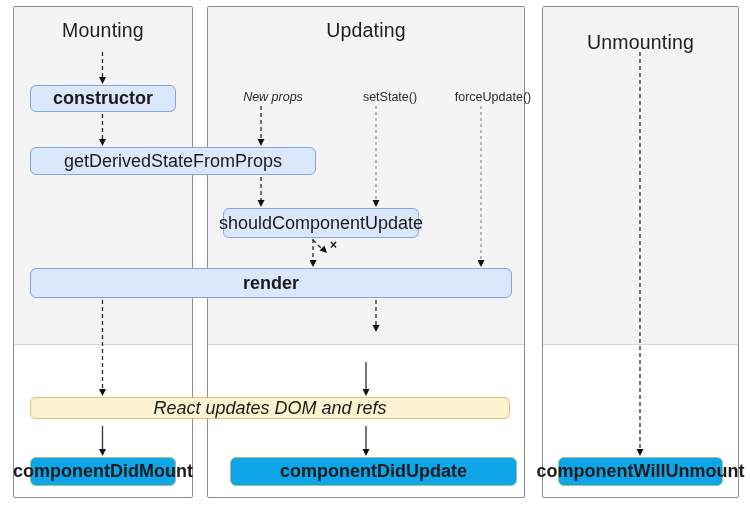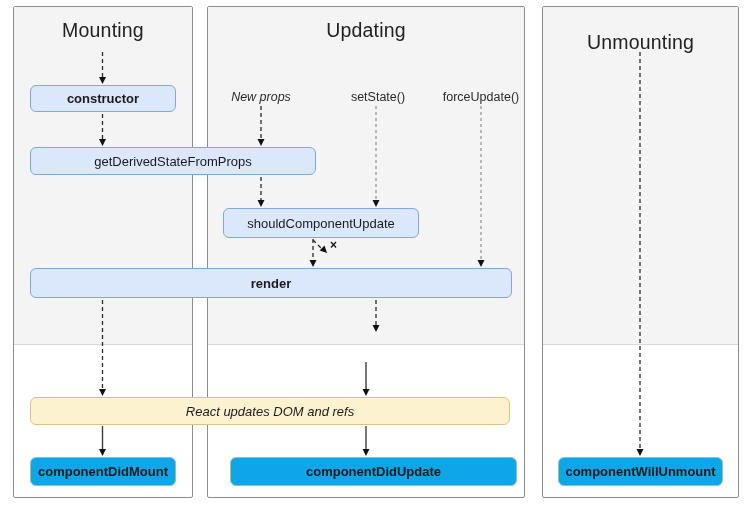--- a/index.html
+++ b/index.html
@@ -34,7 +34,7 @@
   .box{
     position:absolute;box-sizing:border-box;border-radius:6px;
     border:1px solid;display:flex;align-items:center;justify-content:center;
-    font-size:13px;white-space:nowrap;
+    font-size:18px;white-space:nowrap;
   }
   .blue{background:#dbe7fb;border-color:#7fa7e6;}
   .yellow{background:#fcf2cf;border-color:#dcc183;}

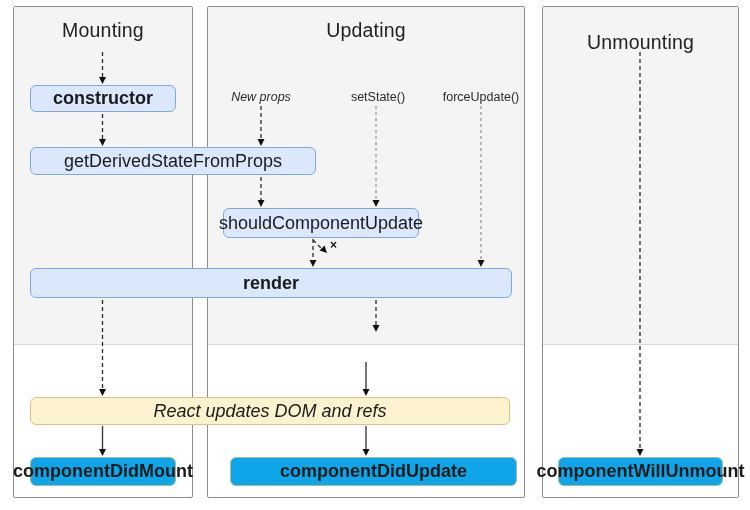--- a/index.html
+++ b/index.html
@@ -27,7 +27,7 @@
   .title-unmounting{left:542px;width:197px;margin-top:12px;}
   .trigger-label{
     position:absolute;top:90px;transform:translateX(-50%);
-    font-size:12.5px;color:#2a2a2a;white-space:nowrap;
+    font-size:12.5px;color:#2a2a2a;white-space:nowrap;margin-left:12px;
   }
   .italic{font-style:italic;}
   .bold{font-weight:bold;}

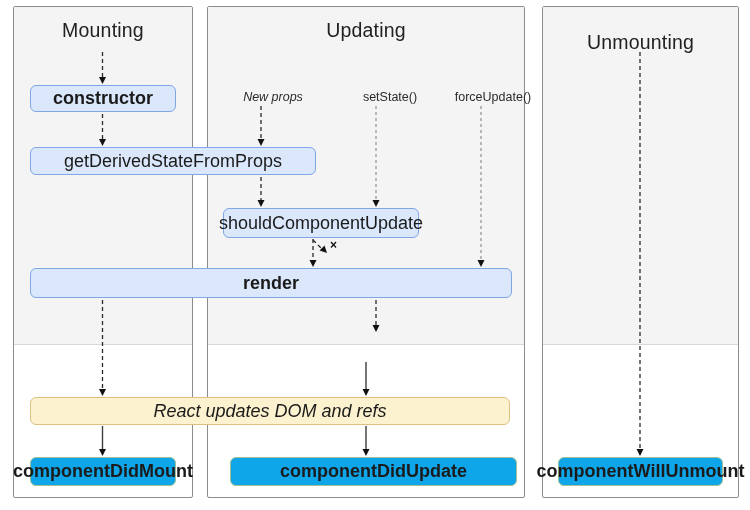--- a/index.html
+++ b/index.html
@@ -44,7 +44,7 @@
   .b-scu{left:223px;top:208px;width:196px;height:30px;}
   .b-render{left:30px;top:268px;width:482px;height:30px;border-radius:6px;}
   .b-gsbu{left:223px;top:333px;width:287px;height:28px;}
-  .b-rudr{left:30px;top:397px;width:480px;height:28px;}
+  .b-rudr{left:30px;top:397px;width:480px;height:22px;}
   .b-cdm{left:30px;top:457px;width:146px;height:29px;}
   .b-cdu{left:230px;top:457px;width:287px;height:29px;}
   .b-cwu{left:558px;top:457px;width:165px;height:29px;}

